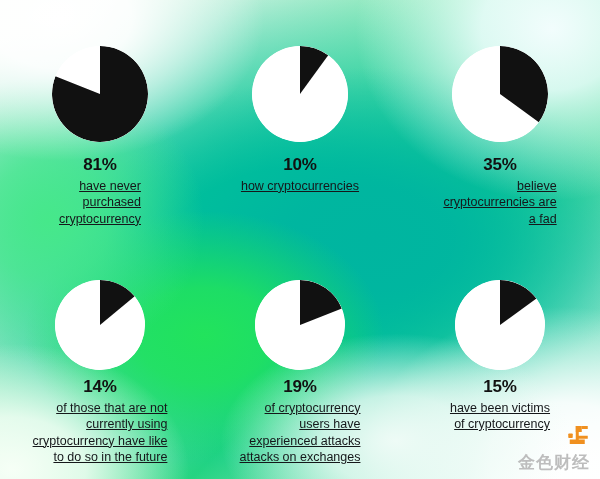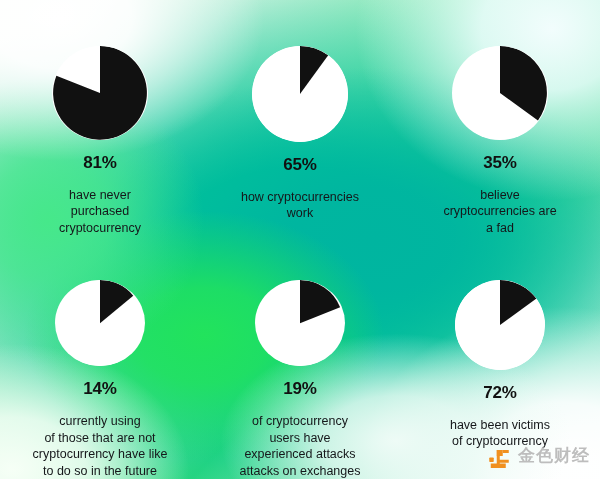--- a/index.html
+++ b/index.html
@@ -166,7 +166,7 @@
           <circle cx="50" cy="50" r="50" fill="#ffffff"></circle>
           <path d="M 50 50 L 50 0 A 50 50 0 0 1 79.389 9.549 Z" fill="#111111"></path>
         </svg>
-      <div class="stat-value">65%</div>
+      <div class="stat-value">10%</div>
       <div class="stat-desc">
           <div>how cryptocurrencies</div>
           <div>work</div>

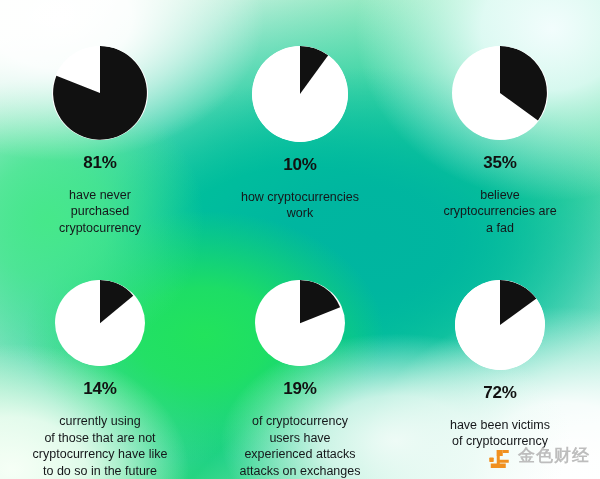--- a/index.html
+++ b/index.html
@@ -101,9 +101,10 @@
     font-size: 12.5px;
     color: #15171a;
     line-height: 1.32;
-    text-align: center;
-    margin-top: 14px;
+    text-align: right;
+    margin-top: 3px;
     max-width: 180px;
+    text-decoration: underline;
   }
   .stat-desc div { white-space: nowrap; }
 

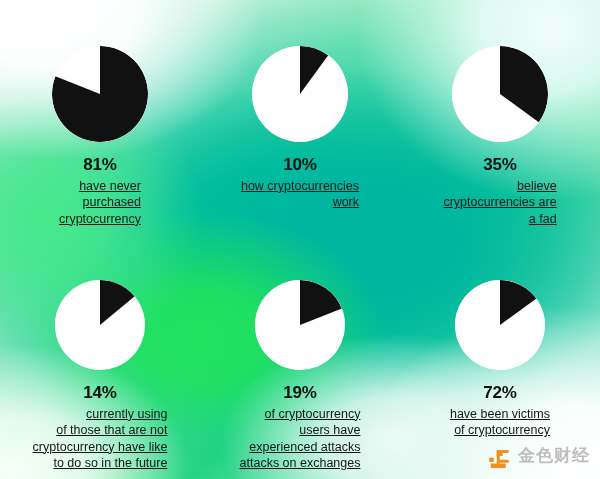--- a/index.html
+++ b/index.html
@@ -170,7 +170,6 @@
       <div class="stat-value">10%</div>
       <div class="stat-desc">
           <div>how cryptocurrencies</div>
-          <div>work</div>
         </div>
     </div>
 

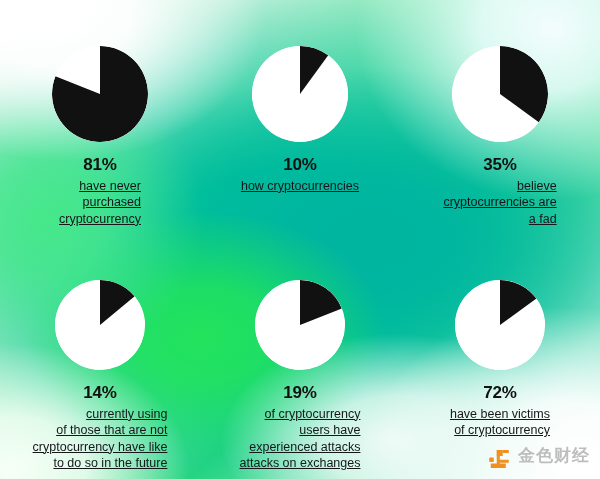--- a/index.html
+++ b/index.html
@@ -95,7 +95,7 @@
     line-height: 1.1;
   }
   .row1 .stat-value { margin-top: 14px; }
-  .row2 .stat-value { margin-top: 14px; }
+  .row2 .stat-value { margin-top: 8px; }
 
   .stat-desc {
     font-size: 12.5px;

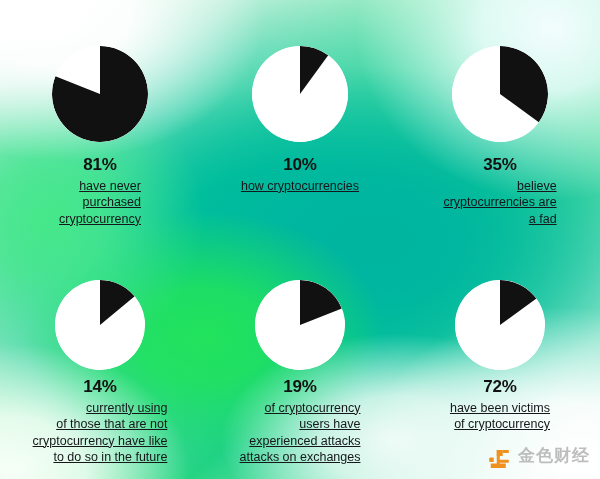--- a/index.html
+++ b/index.html
@@ -219,7 +219,7 @@
           <circle cx="50" cy="50" r="50" fill="#ffffff"></circle>
           <path d="M 50 50 L 50 0 A 50 50 0 0 1 90.451 20.611 Z" fill="#111111"></path>
         </svg>
-      <div class="stat-value">72%</div>
+      <div class="stat-value">15%</div>
       <div class="stat-desc">
           <div>have been victims</div>
           <div>of cryptocurrency</div>

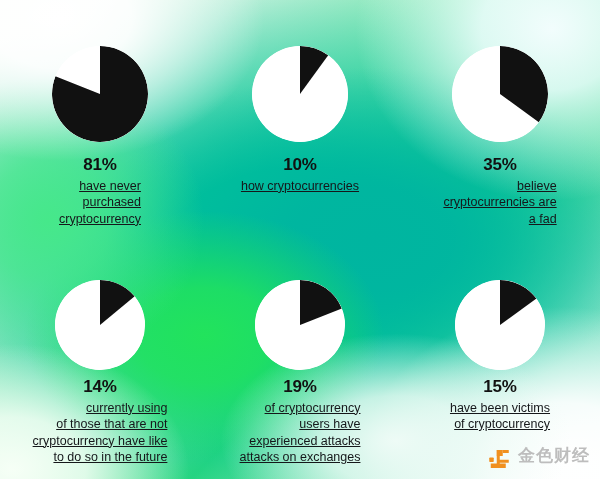--- a/index.html
+++ b/index.html
@@ -193,8 +193,8 @@
         </svg>
       <div class="stat-value">14%</div>
       <div class="stat-desc">
+          <div>of those that are not</div>
           <div>currently using</div>
-          <div>of those that are not</div>
           <div>cryptocurrency have like</div>
           <div>to do so in the future</div>
         </div>

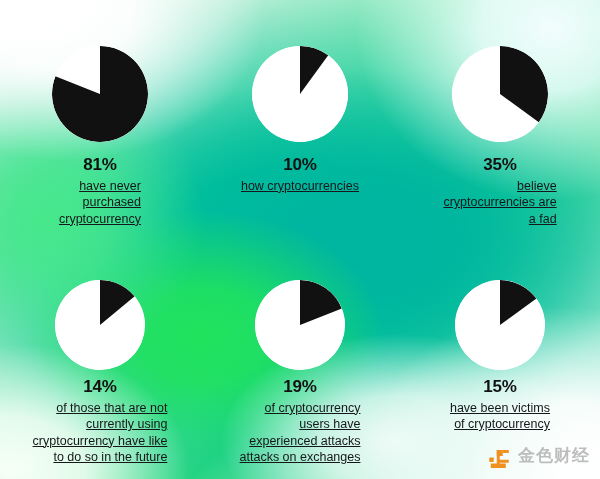--- a/index.html
+++ b/index.html
@@ -114,10 +114,11 @@
     right: 10px;
     bottom: 8px;
     display: flex;
-    align-items: flex-start;
+    align-items: flex-end;
     gap: 7px;
     z-index: 5;
     opacity: 0.93;
+    flex-direction: column;
   }
   .wm-mark {
     width: 24px;

